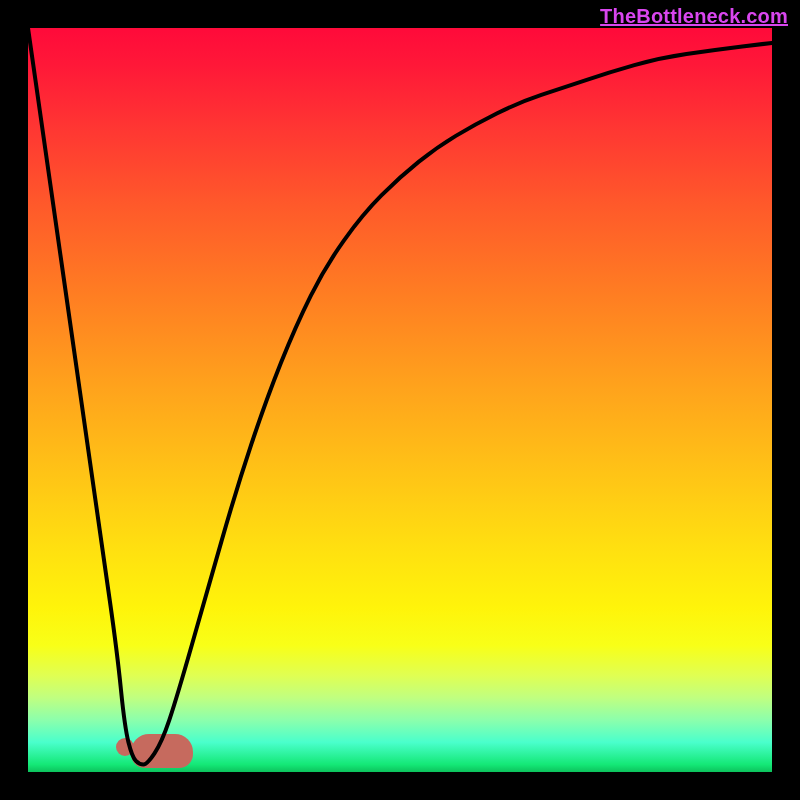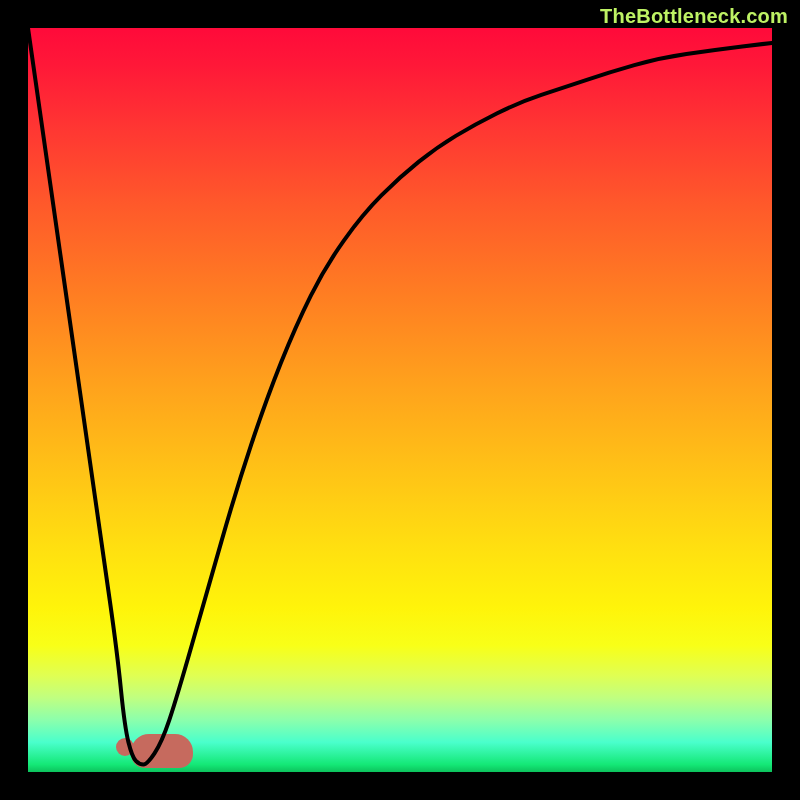--- a/index.html
+++ b/index.html
@@ -52,9 +52,10 @@
     top: 6px;
     right: 12px;
     font: 600 20px/1 -apple-system, Helvetica, Arial, sans-serif;
-    color: #bef264;
+    color: #d946ef;
     letter-spacing: 0.2px;
     user-select: none;
+    text-decoration: underline;
   }
   svg.curve {
     position: absolute;

